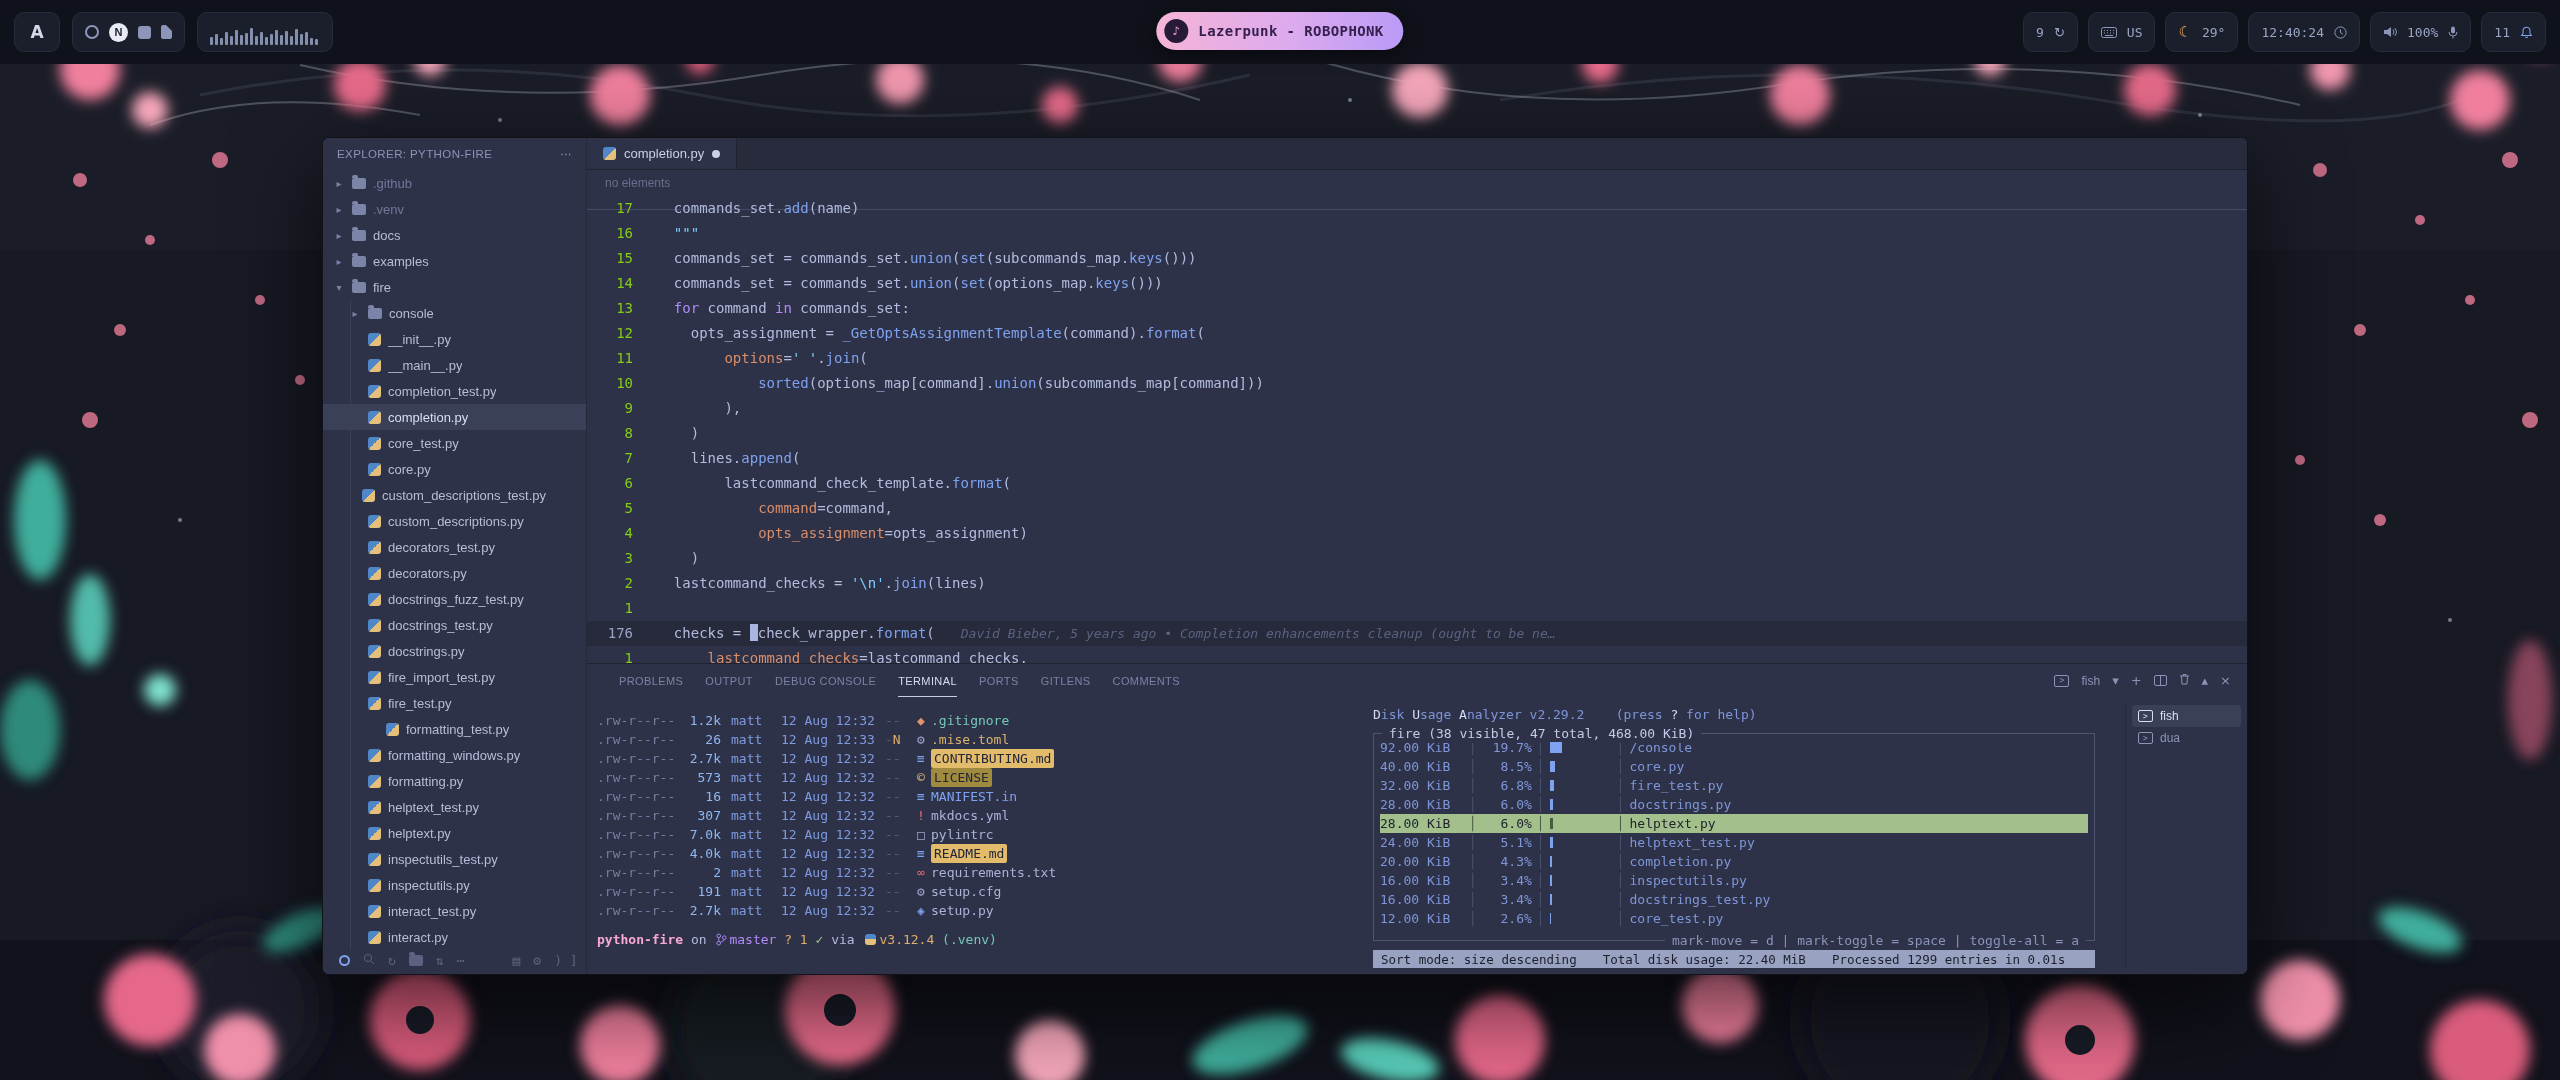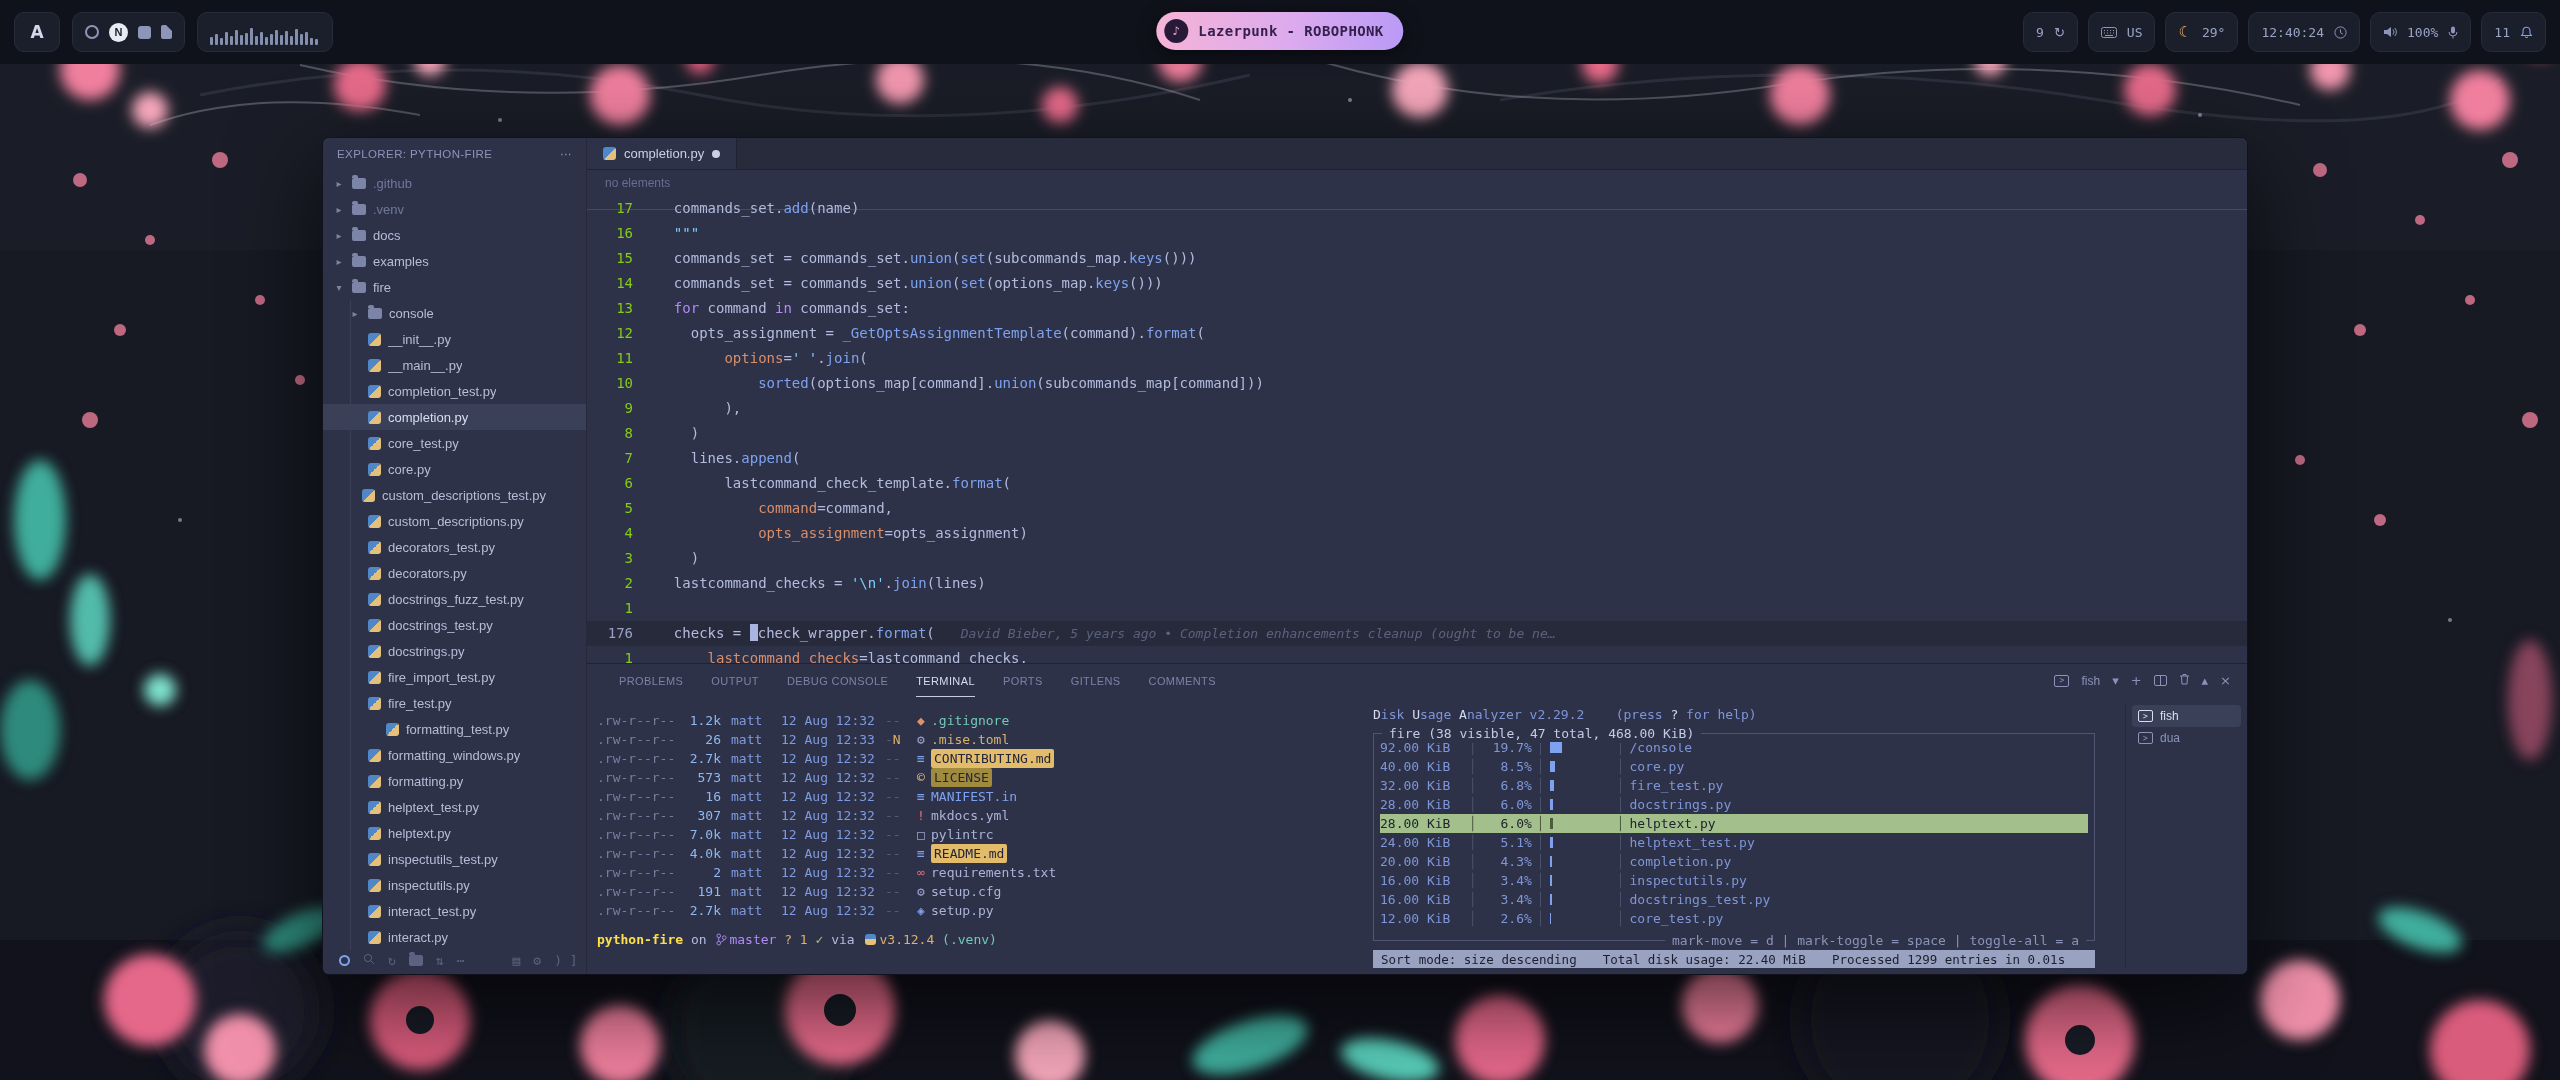--- a/index.html
+++ b/index.html
@@ -62,7 +62,7 @@
 
   
   .panel{height:311px;flex:none;display:flex;flex-direction:column;border-top:1px solid #1f2330;background:#2e3248}
-  .ptabs{height:33px;display:flex;align-items:stretch;gap:28px;padding:0 16px 0 32px;flex:none}
+  .ptabs{height:33px;display:flex;align-items:stretch;gap:22px;padding:0 16px 0 32px;flex:none}
   .ptab{display:flex;align-items:center;font-size:11px;letter-spacing:.4px;color:#7a83a6;cursor:default}
   .ptab.active{color:#d6dcf2;box-shadow:inset 0 -1px 0 #c5cce8}
   .ptabs-right{margin-left:auto;display:flex;align-items:center;gap:12px;color:#8b94b8;font-size:12px}

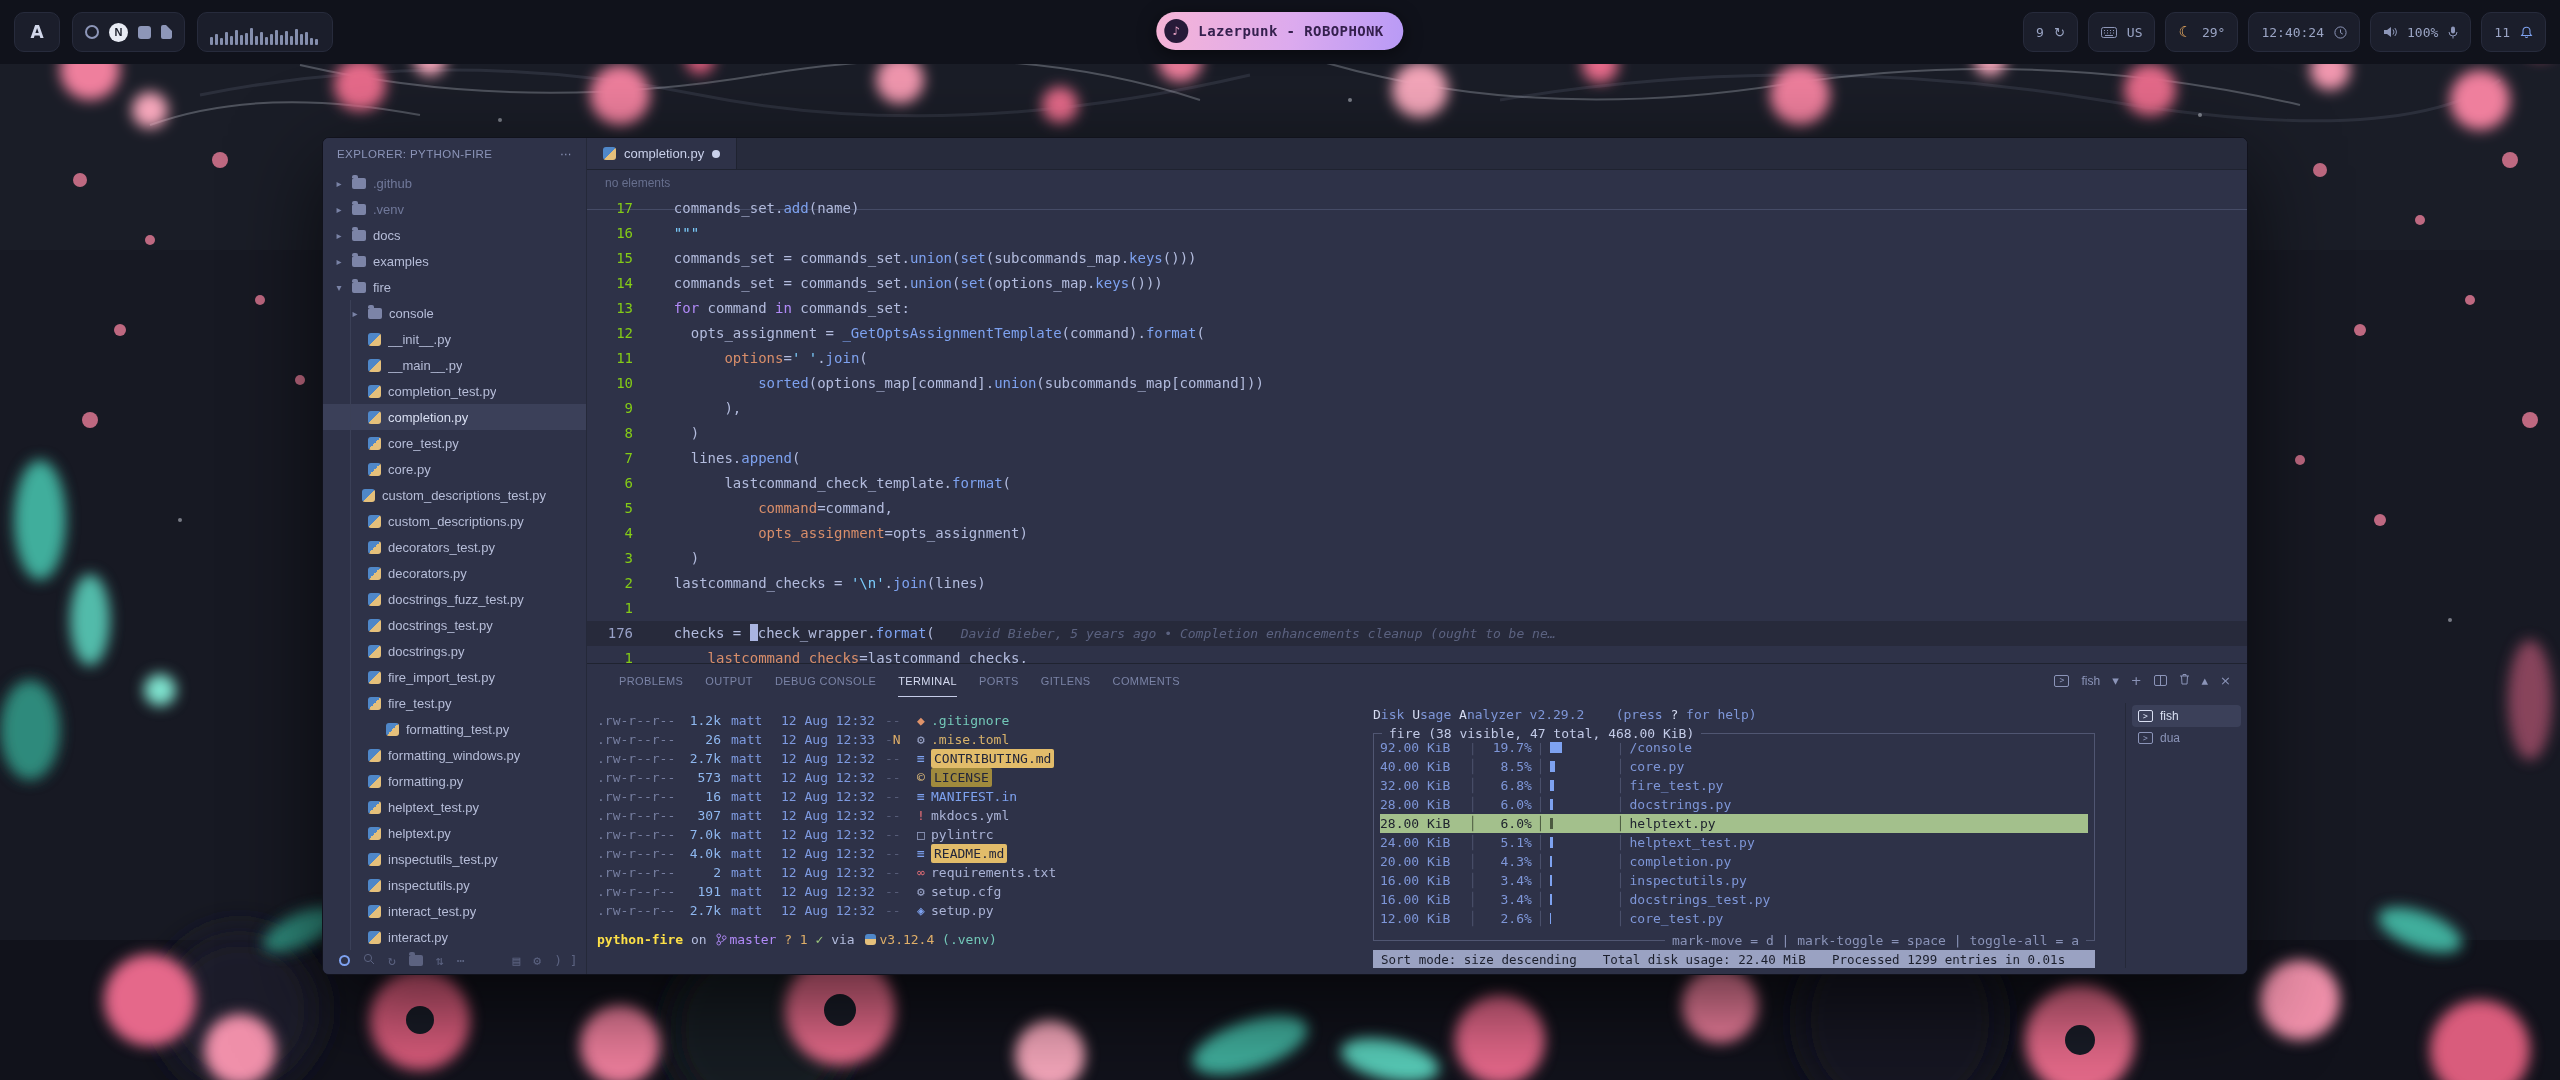--- a/index.html
+++ b/index.html
@@ -84,7 +84,7 @@
   .n-hl{background:#e2bc6a;color:#23263a;padding:0 3px;border-radius:2px}
   .n-hl2{background:#a08a3d;color:#23263a;padding:0 3px;border-radius:2px}
   .promptline{margin-top:10px;white-space:pre}
-  .tk-dir{color:#fde047;font-weight:bold}.tk-purple{color:#b18af8}.tk-amber{color:#e0af68}.tk-green{color:#9ec87e}.tk-teal{color:#73c8b8}
+  .tk-dir{color:#f9a8d4;font-weight:bold}.tk-purple{color:#b18af8}.tk-amber{color:#e0af68}.tk-green{color:#9ec87e}.tk-teal{color:#73c8b8}
   .branch-ic{color:#b18af8;display:inline-block;vertical-align:-2px;margin:0 2px}
   .py-ic{display:inline-block;width:11px;height:11px;border-radius:3px;background:linear-gradient(180deg,#4f87c8 50%,#e5c07b 50%);vertical-align:-1px;margin:0 3px}
 

